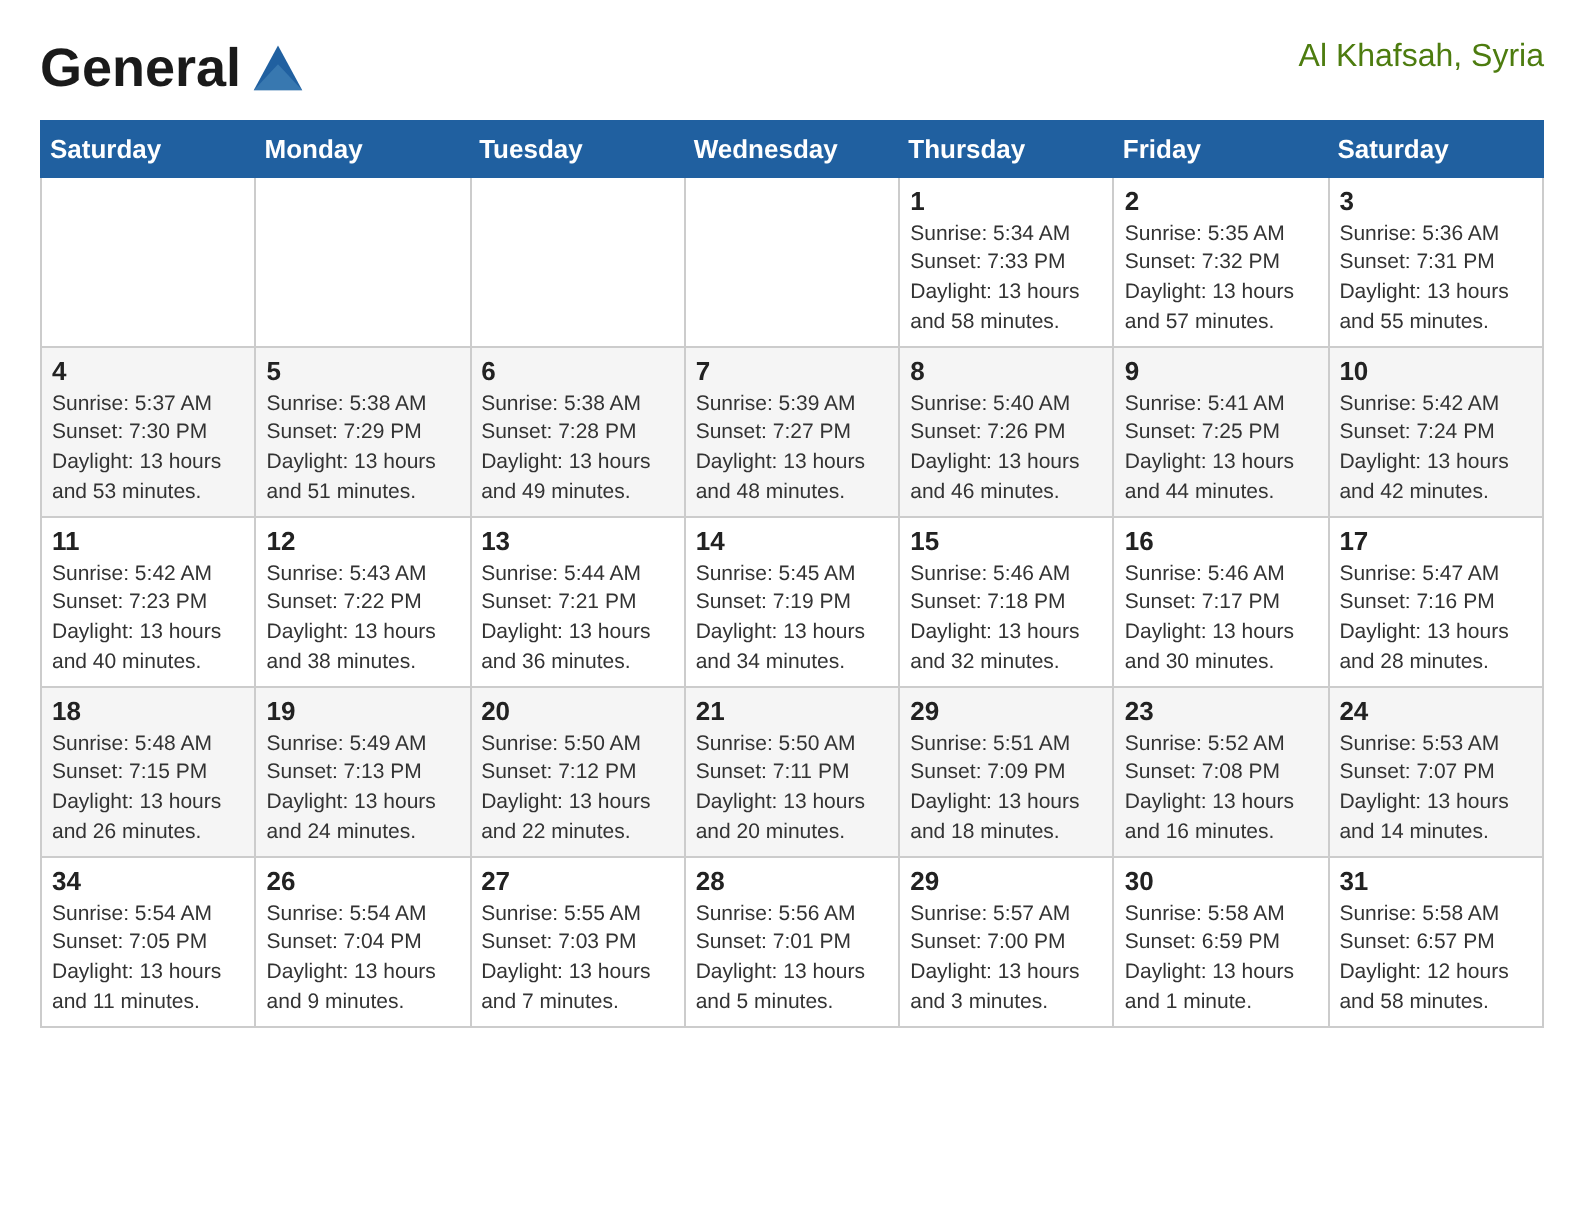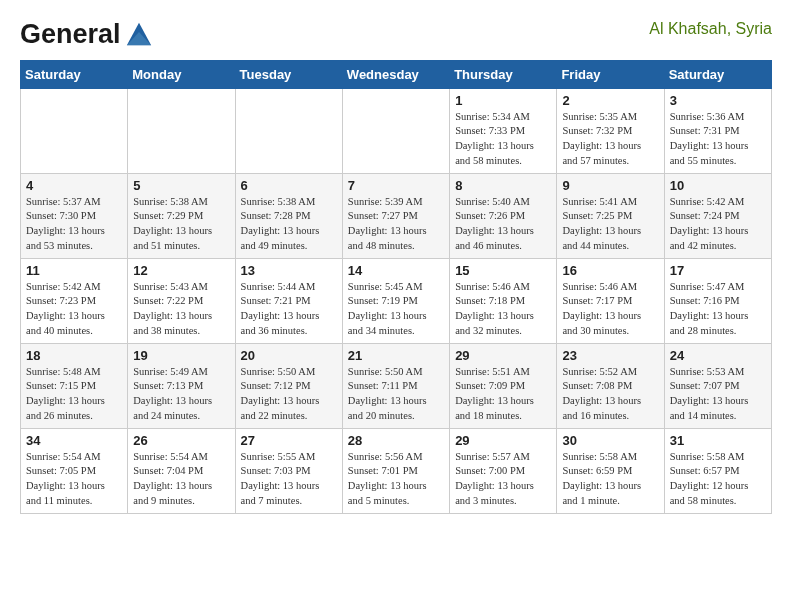--- a/index.html
+++ b/index.html
@@ -81,7 +81,6 @@
       color: #333;
       font-size: 10.5px;
       line-height: 1.4;
-      font-family: Liberation Serif, serif;
     }
     .empty-cell {
       background: #fff !important;

